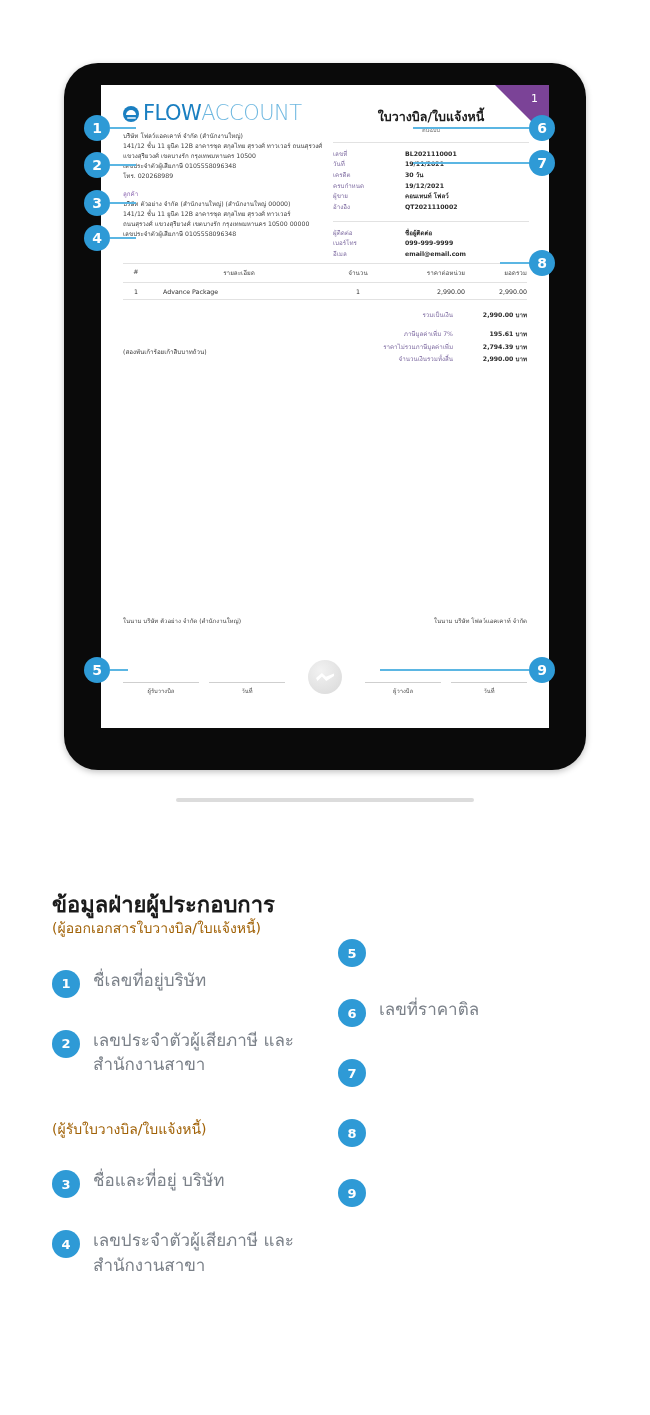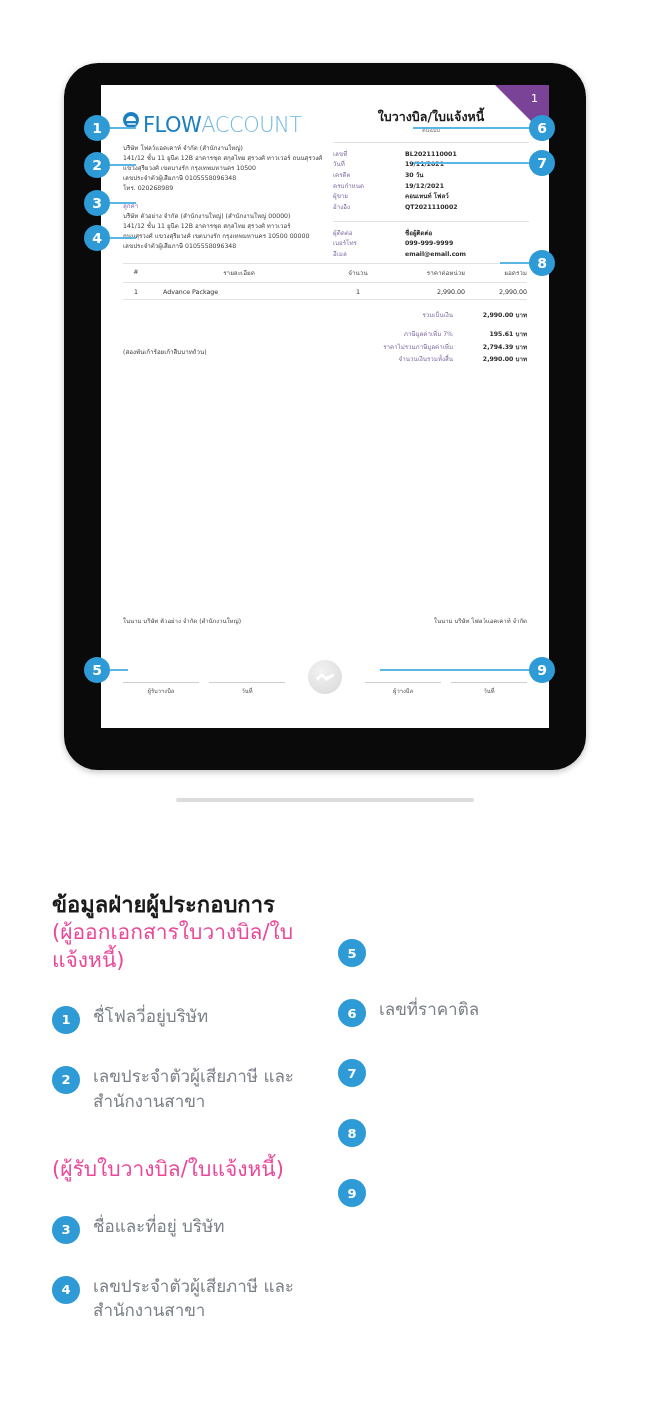--- a/index.html
+++ b/index.html
@@ -60,7 +60,7 @@
     content: ""; position: absolute; left: 3.5px; bottom: 2.5px;
     width: 9px; height: 2.5px; background: #bcd9ee; border-radius: 1px;
   }
-  .logo-text { font-size: 21px; letter-spacing: -0.5px; line-height: 1; margin-top: 12px; }
+  .logo-text { font-size: 21px; letter-spacing: -0.5px; line-height: 1; }
   .logo-text .b { color: #1a7fc1; font-weight: 400; }
   .logo-text .l { color: #6fb8e0; font-weight: 300; }
 

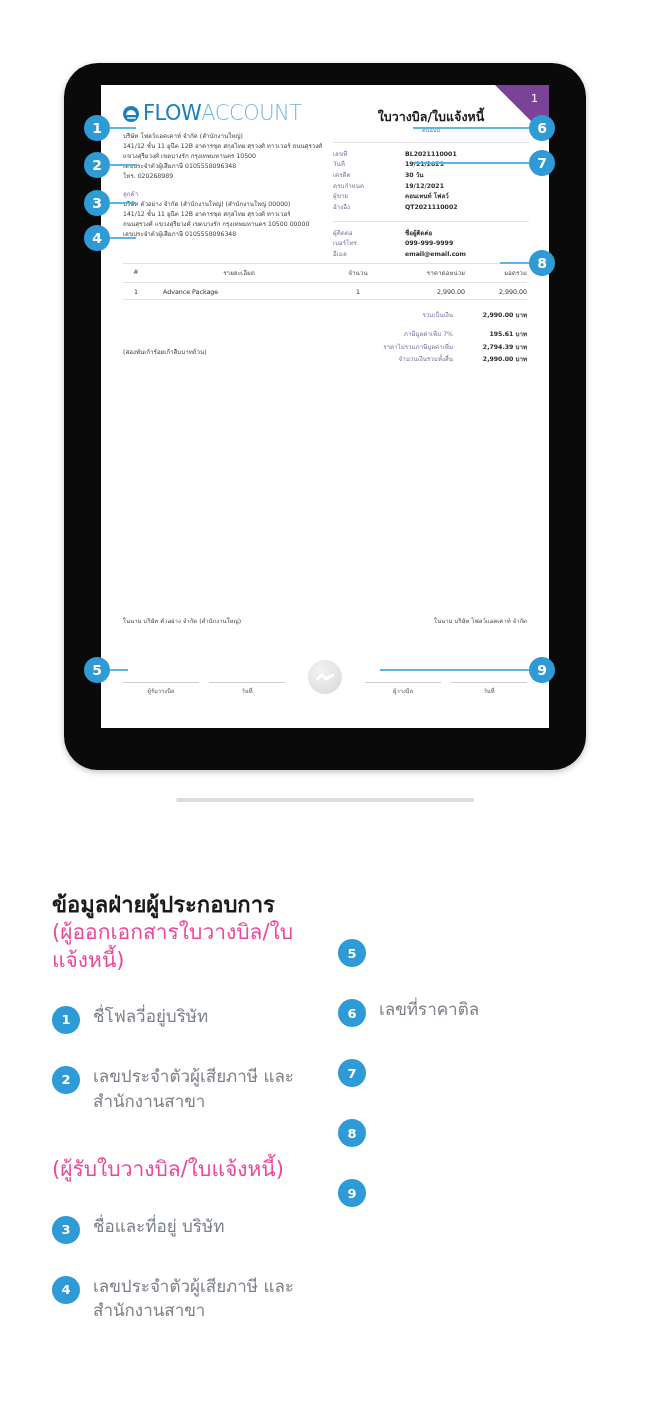--- a/index.html
+++ b/index.html
@@ -136,7 +136,7 @@
   .lg-cols { display: flex; gap: 26px; }
   .lg-col { width: 268px; }
   .lg-h1 { font-size: 22px; font-weight: 700; color: #1b1b1b; line-height: 1.2; margin-top: 47px; }
-  .lg-h2 { font-size: 21px; color: #ec4899; line-height: 1.3; margin-top: 1px; }
+  .lg-h2 { font-size: 14px; color: #a16207; line-height: 1.3; margin-top: 1px; }
   .lg-block { margin-bottom: 26px; }
   .lg-item { display: flex; gap: 13px; margin-top: 30px; align-items: flex-start; }
   .lg-badge {

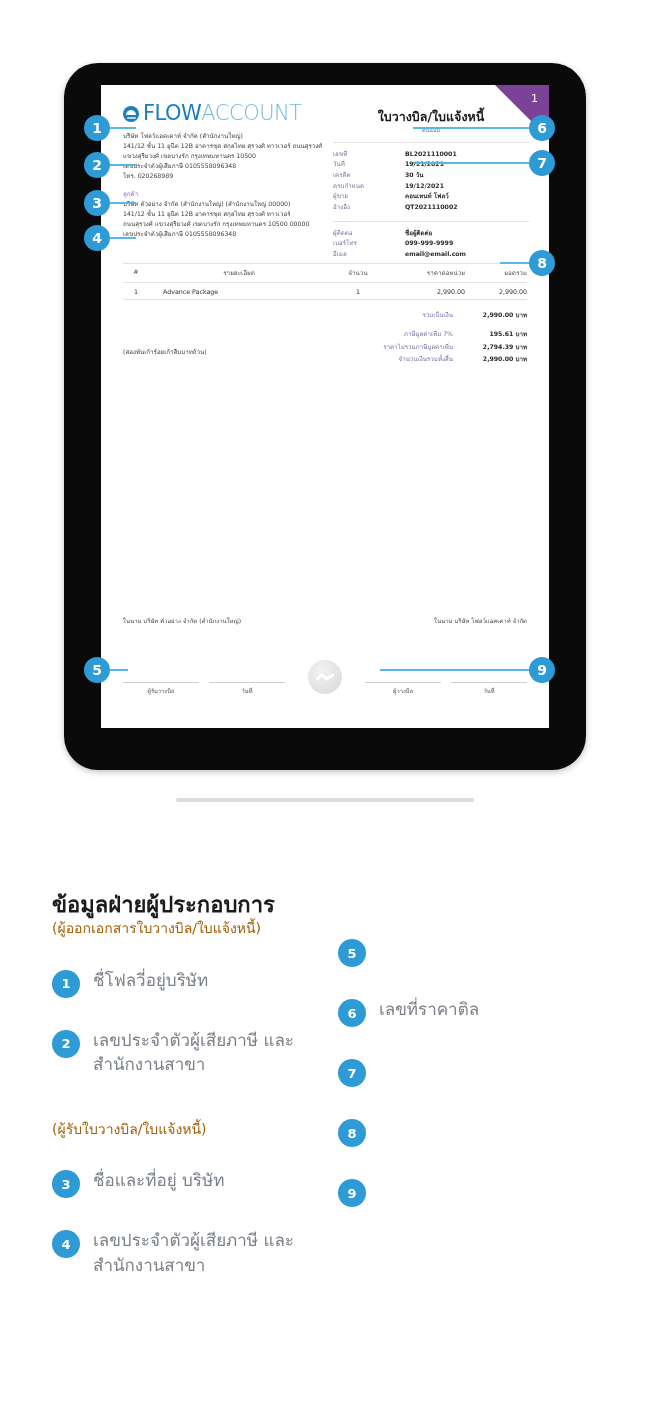--- a/index.html
+++ b/index.html
@@ -350,7 +350,7 @@
 
         <div class="lg-item">
           <div class="lg-badge">1</div>
-          <div class="lg-text">ชื่โฟลวี่อยู่บริษัท</div>
+          <div class="lg-text">ชื่เลขที่อยู่บริษัท</div>
         </div>
         <div class="lg-item">
           <div class="lg-badge">2</div>

